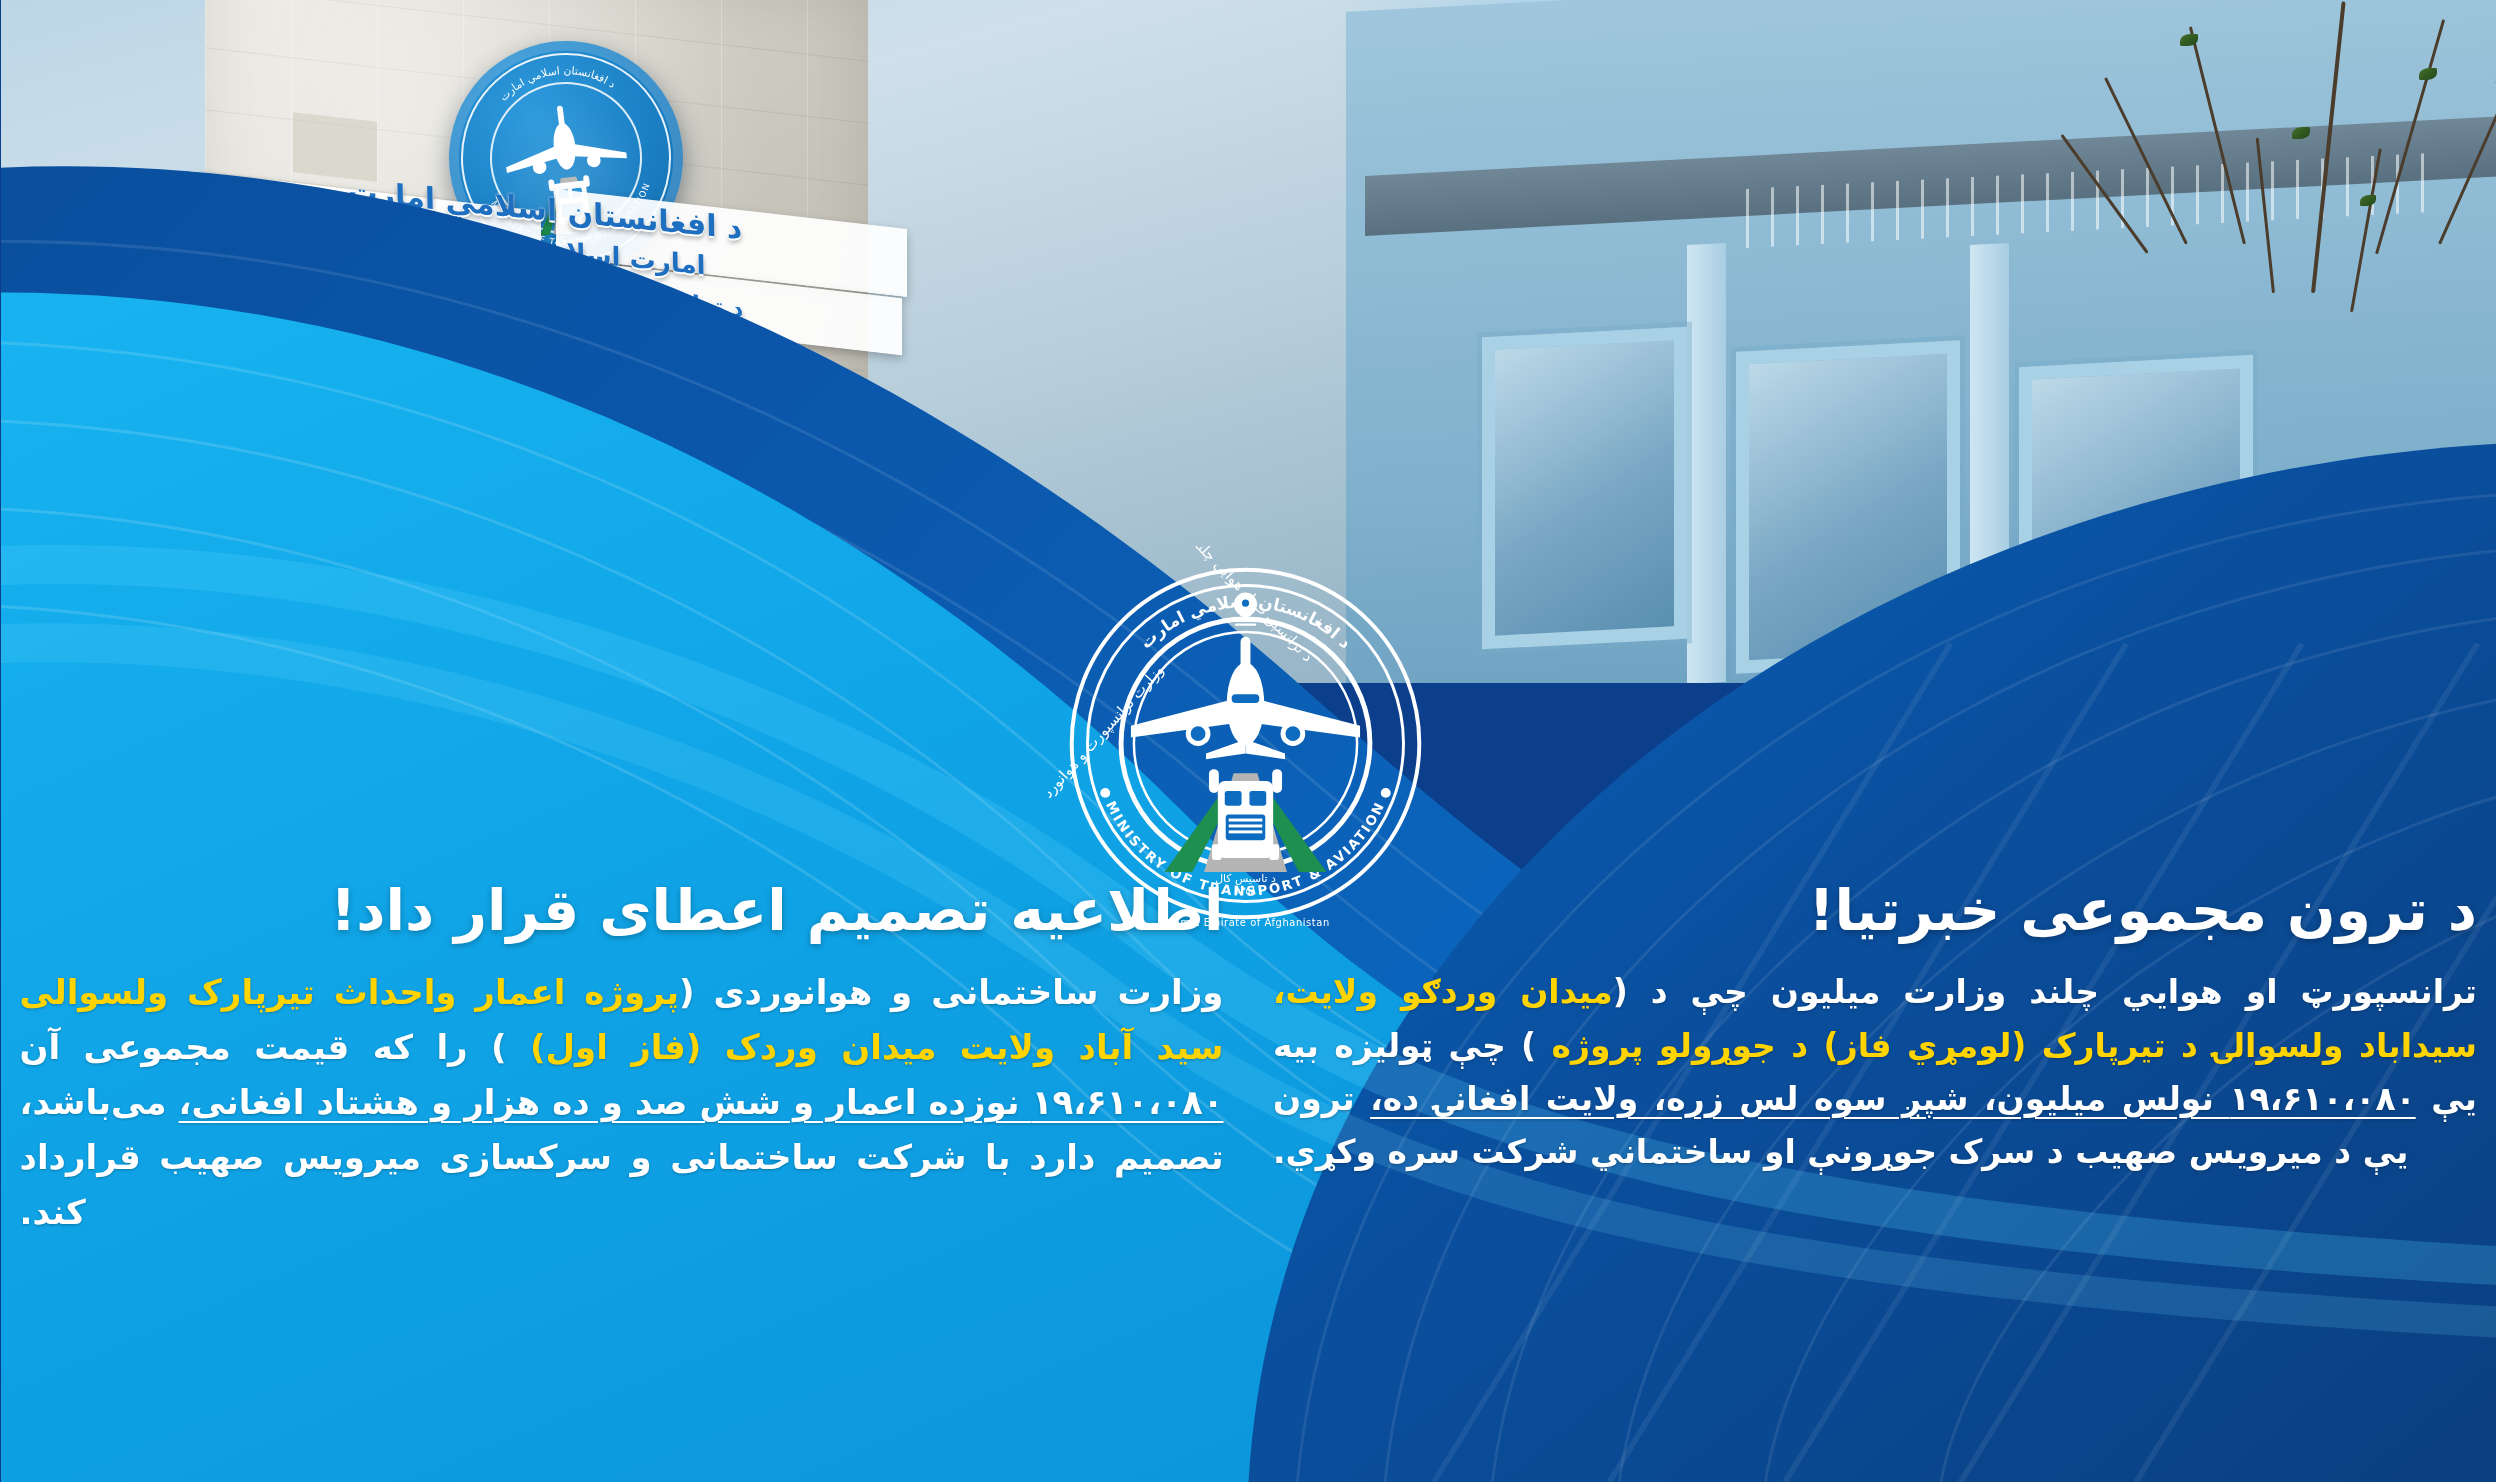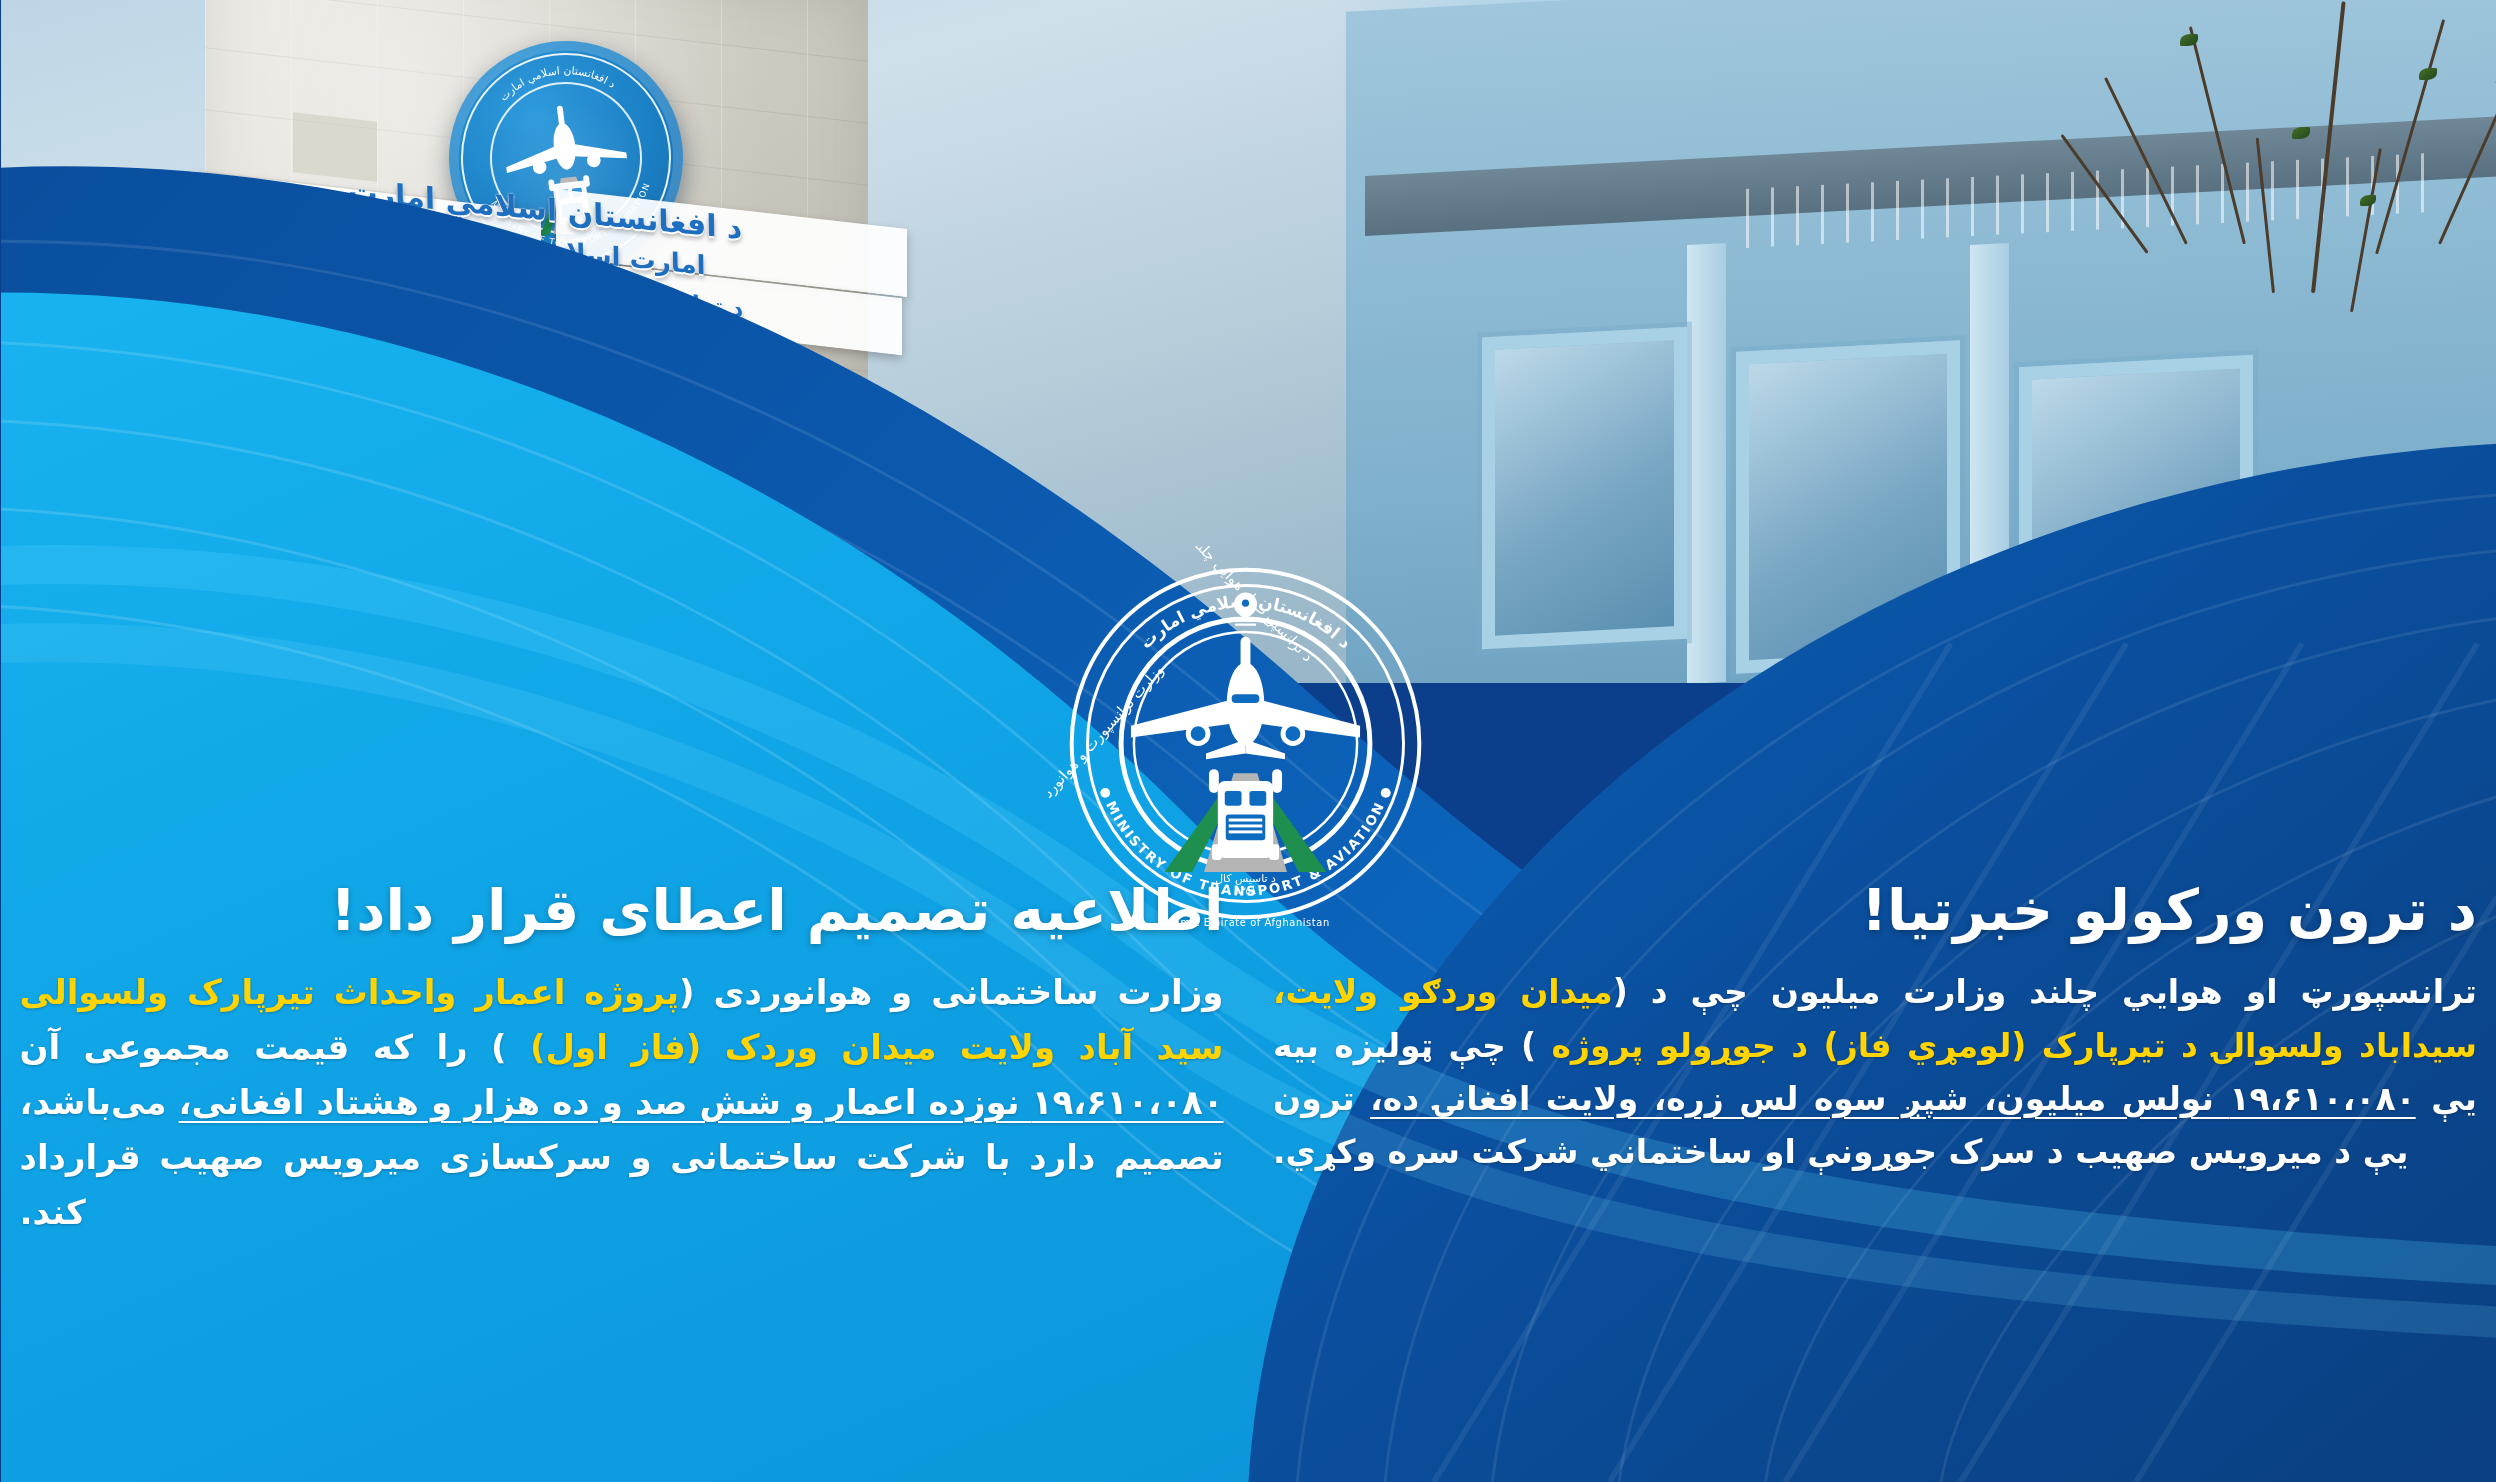--- a/index.html
+++ b/index.html
@@ -397,7 +397,7 @@
     </div>
 
     <div class="col pashto">
-      <div class="headline">د ترون ورکولو خبرتیا!</div>
+      <div class="headline">د ترون مجموعی خبرتیا!</div>
       <div class="body">
         <span>ترانسپورټ او هوایي چلند وزارت میلیون چې د (</span><span class="hi">میدان وردګو ولایت، سیداباد ولسوالۍ د تیرپارک (لومړي فاز) د جوړولو پروژه</span><span> ) چې ټولیزه بیه یې </span><span class="ul">۱۹،۶۱۰،۰۸۰</span><span class="ul"> نولس میلیون، شپږ سوه لس زره، ولایت افغانۍ ده،</span><span> ترون یې د میرویس صهیب د سرک جوړونې او ساختماني شرکت سره وکړي.</span>
       </div>

